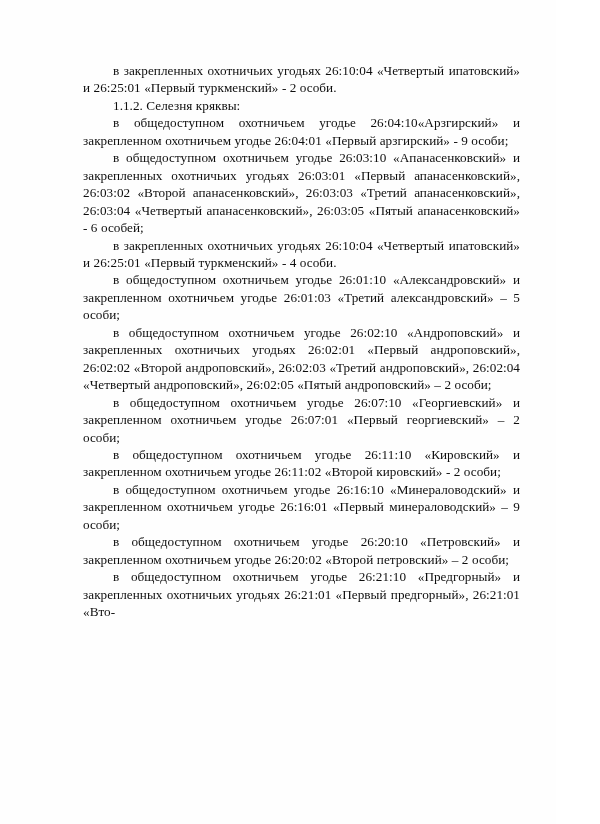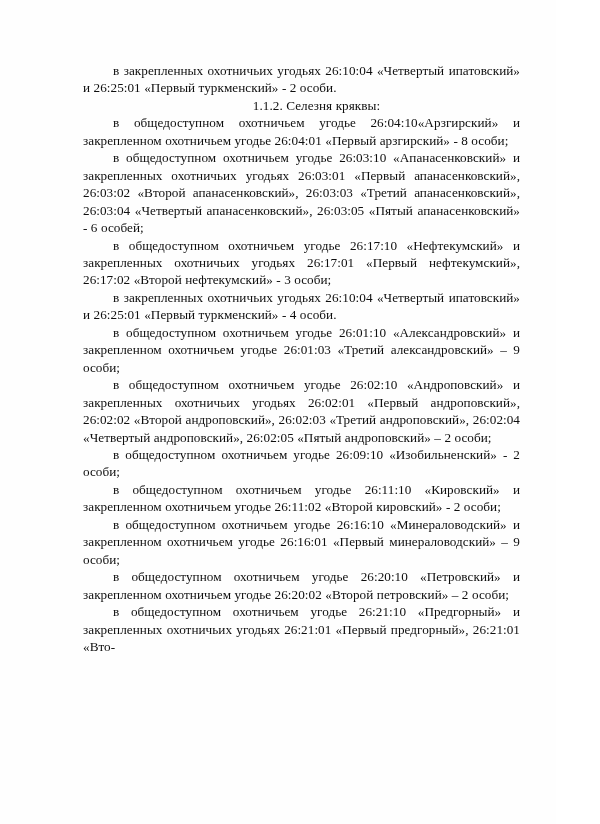--- a/index.html
+++ b/index.html
@@ -47,7 +47,7 @@
 
   p.para.heading {
     text-indent: 30px;
-    text-align: center;
+    text-align: left;
   }
 
   

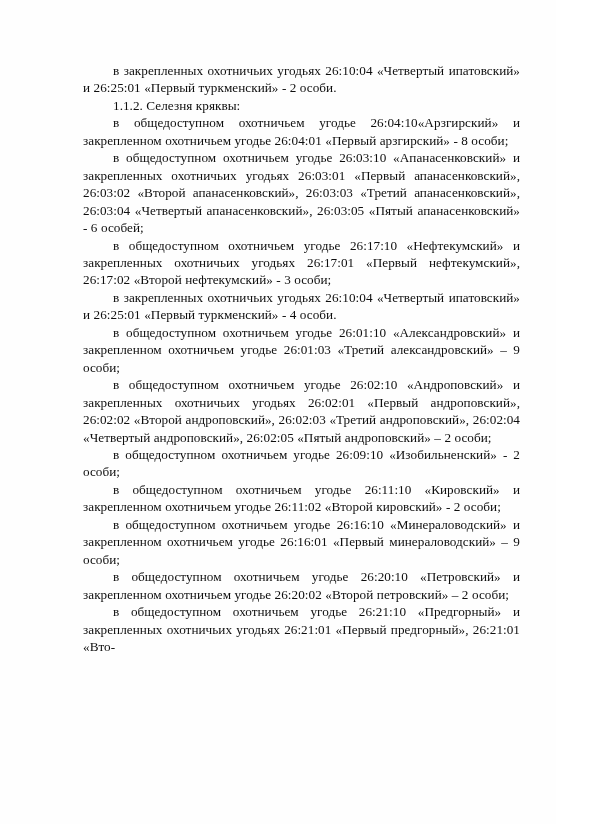--- a/index.html
+++ b/index.html
@@ -64,7 +64,7 @@
 
     <p class="para">в закрепленных охотничьих угодьях 26:10:04 «Четвертый ипатовский» и 26:25:01 «Первый туркменский» - 2 особи.</p>
     <p class="para heading">1.1.2. Селезня кряквы:</p>
-    <p class="para">в общедоступном охотничьем угодье 26:04:10«Арзгирский» и закрепленном охотничьем угодье 26:04:01 «Первый арзгирский» - 8 особи;</p>
+    <p class="para">в общедоступном охотничьем угодье 26:04:10«Арзгирский» и закрепленном охотничьем угодье 26:04:01 «Первый арзгирский» - 9 особи;</p>
     <p class="para">в общедоступном охотничьем угодье 26:03:10 «Апанасенковский» и закрепленных охотничьих угодьях 26:03:01 «Первый апанасенковский», 26:03:02 «Второй апанасенковский», 26:03:03 «Третий апанасенковский», 26:03:04 «Четвертый апанасенковский», 26:03:05 «Пятый апанасенковский» - 6 особей;</p>
     <p class="para">в общедоступном охотничьем угодье 26:17:10 «Нефтекумский» и закрепленных охотничьих угодьях 26:17:01 «Первый нефтекумский», 26:17:02 «Второй нефтекумский» - 3 особи;</p>
     <p class="para">в закрепленных охотничьих угодьях 26:10:04 «Четвертый ипатовский» и 26:25:01 «Первый туркменский» - 4 особи.</p>

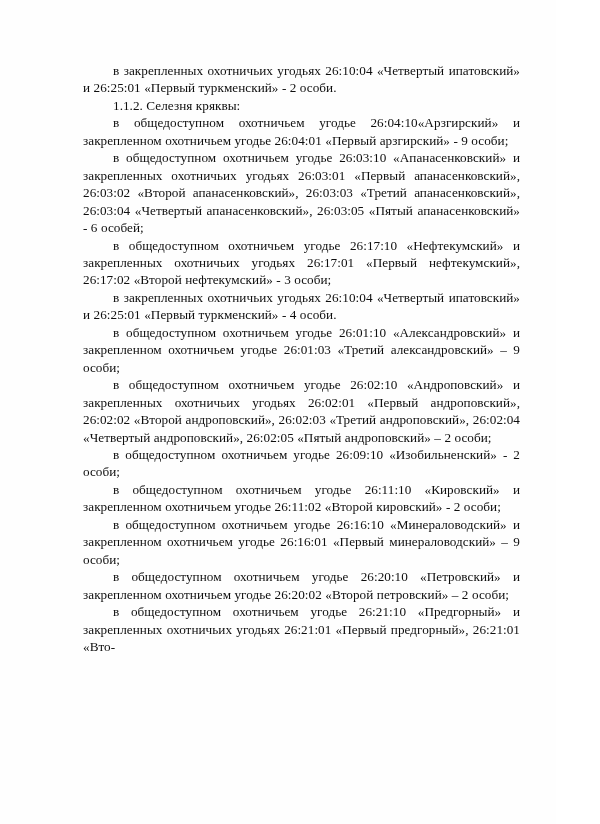--- a/index.html
+++ b/index.html
@@ -66,7 +66,6 @@
     <p class="para heading">1.1.2. Селезня кряквы:</p>
     <p class="para">в общедоступном охотничьем угодье 26:04:10«Арзгирский» и закрепленном охотничьем угодье 26:04:01 «Первый арзгирский» - 9 особи;</p>
     <p class="para">в общедоступном охотничьем угодье 26:03:10 «Апанасенковский» и закрепленных охотничьих угодьях 26:03:01 «Первый апанасенковский», 26:03:02 «Второй апанасенковский», 26:03:03 «Третий апанасенковский», 26:03:04 «Четвертый апанасенковский», 26:03:05 «Пятый апанасенковский» - 6 особей;</p>
-    <p class="para">в общедоступном охотничьем угодье 26:17:10 «Нефтекумский» и закрепленных охотничьих угодьях 26:17:01 «Первый нефтекумский», 26:17:02 «Второй нефтекумский» - 3 особи;</p>
     <p class="para">в закрепленных охотничьих угодьях 26:10:04 «Четвертый ипатовский» и 26:25:01 «Первый туркменский» - 4 особи.</p>
     <p class="para">в общедоступном охотничьем угодье 26:01:10 «Александровский» и закрепленном охотничьем угодье 26:01:03 «Третий александровский» – 9 особи;</p>
     <p class="para">в общедоступном охотничьем угодье 26:02:10 «Андроповский» и закрепленных охотничьих угодьях 26:02:01 «Первый андроповский», 26:02:02 «Второй андроповский», 26:02:03 «Третий андроповский», 26:02:04 «Четвертый андроповский», 26:02:05 «Пятый андроповский» – 2 особи;</p>

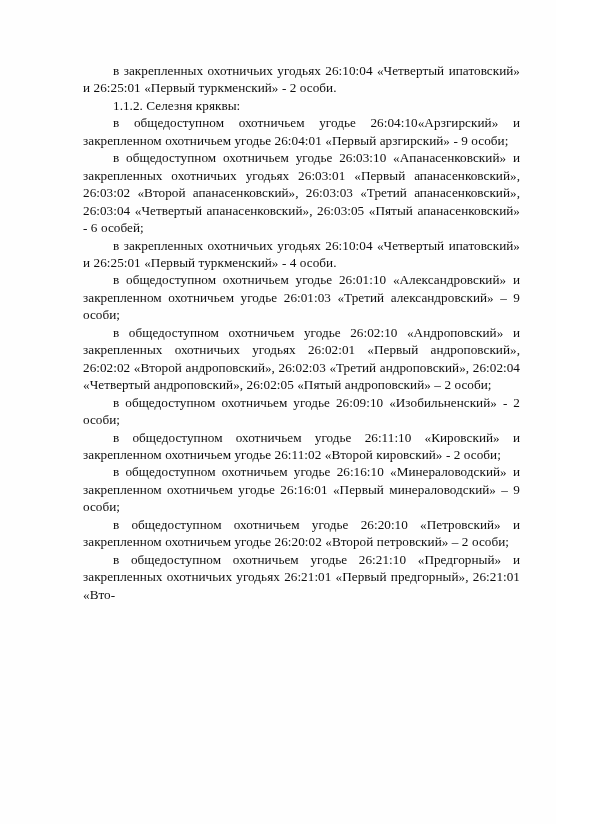--- a/index.html
+++ b/index.html
@@ -67,7 +67,7 @@
     <p class="para">в общедоступном охотничьем угодье 26:04:10«Арзгирский» и закрепленном охотничьем угодье 26:04:01 «Первый арзгирский» - 9 особи;</p>
     <p class="para">в общедоступном охотничьем угодье 26:03:10 «Апанасенковский» и закрепленных охотничьих угодьях 26:03:01 «Первый апанасенковский», 26:03:02 «Второй апанасенковский», 26:03:03 «Третий апанасенковский», 26:03:04 «Четвертый апанасенковский», 26:03:05 «Пятый апанасенковский» - 6 особей;</p>
     <p class="para">в закрепленных охотничьих угодьях 26:10:04 «Четвертый ипатовский» и 26:25:01 «Первый туркменский» - 4 особи.</p>
-    <p class="para">в общедоступном охотничьем угодье 26:01:10 «Александровский» и закрепленном охотничьем угодье 26:01:03 «Третий александровский» – 9 особи;</p>
+    <p class="para">в общедоступном охотничьем угодье 26:01:10 «Александровский» и закрепленном охотничьем угодье 26:01:03 «Третий александровский» – 5 особи;</p>
     <p class="para">в общедоступном охотничьем угодье 26:02:10 «Андроповский» и закрепленных охотничьих угодьях 26:02:01 «Первый андроповский», 26:02:02 «Второй андроповский», 26:02:03 «Третий андроповский», 26:02:04 «Четвертый андроповский», 26:02:05 «Пятый андроповский» – 2 особи;</p>
     <p class="para">в общедоступном охотничьем угодье 26:09:10 «Изобильненский» - 2 особи;</p>
     <p class="para">в общедоступном охотничьем угодье 26:11:10 «Кировский» и закрепленном охотничьем угодье 26:11:02 «Второй кировский» - 2 особи;</p>

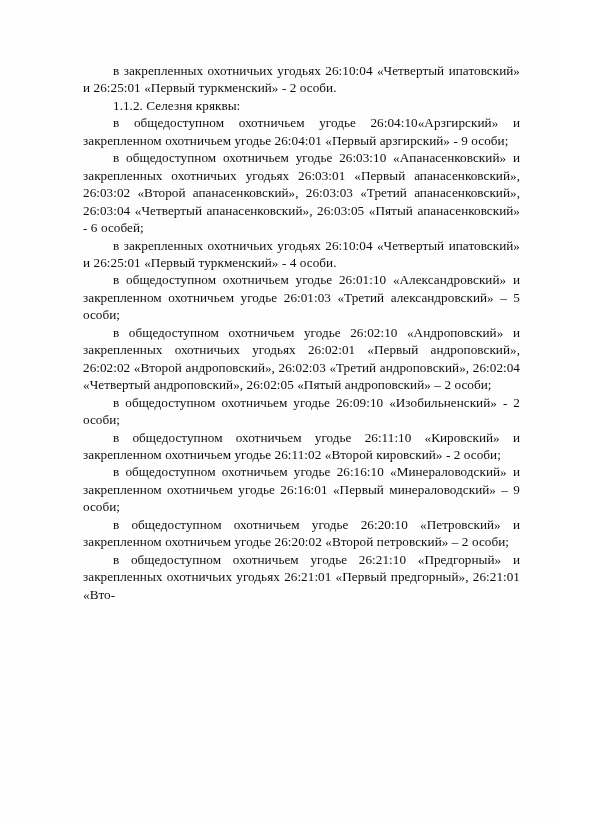--- a/index.html
+++ b/index.html
@@ -69,6 +69,7 @@
     <p class="para">в закрепленных охотничьих угодьях 26:10:04 «Четвертый ипатовский» и 26:25:01 «Первый туркменский» - 4 особи.</p>
     <p class="para">в общедоступном охотничьем угодье 26:01:10 «Александровский» и закрепленном охотничьем угодье 26:01:03 «Третий александровский» – 5 особи;</p>
     <p class="para">в общедоступном охотничьем угодье 26:02:10 «Андроповский» и закрепленных охотничьих угодьях 26:02:01 «Первый андроповский», 26:02:02 «Второй андроповский», 26:02:03 «Третий андроповский», 26:02:04 «Четвертый андроповский», 26:02:05 «Пятый андроповский» – 2 особи;</p>
+    <p class="para">в общедоступном охотничьем угодье 26:07:10 «Георгиевский» и закрепленном охотничьем угодье 26:07:01 «Первый георгиевский» – 2 особи;</p>
     <p class="para">в общедоступном охотничьем угодье 26:09:10 «Изобильненский» - 2 особи;</p>
     <p class="para">в общедоступном охотничьем угодье 26:11:10 «Кировский» и закрепленном охотничьем угодье 26:11:02 «Второй кировский» - 2 особи;</p>
     <p class="para">в общедоступном охотничьем угодье 26:16:10 «Минераловодский» и закрепленном охотничьем угодье 26:16:01 «Первый минераловодский» – 9 особи;</p>

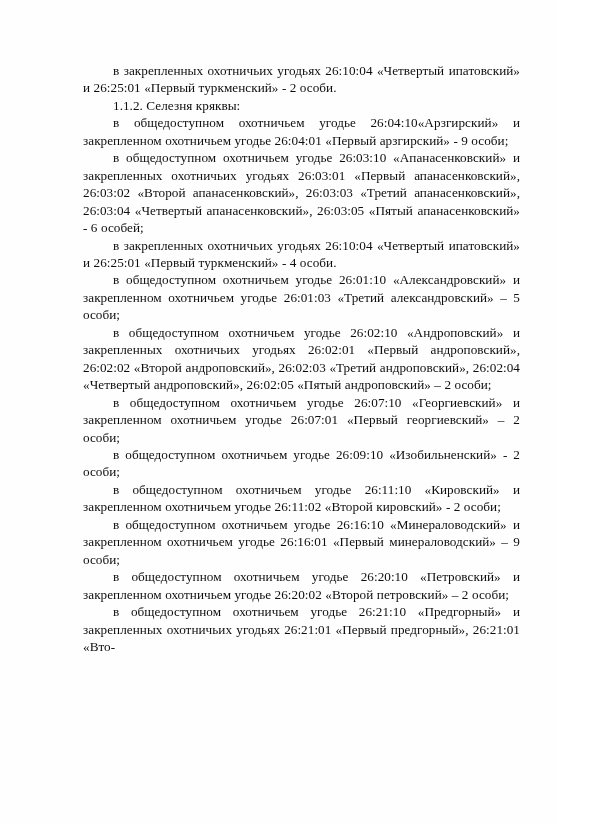--- a/index.html
+++ b/index.html
@@ -70,7 +70,6 @@
     <p class="para">в общедоступном охотничьем угодье 26:01:10 «Александровский» и закрепленном охотничьем угодье 26:01:03 «Третий александровский» – 5 особи;</p>
     <p class="para">в общедоступном охотничьем угодье 26:02:10 «Андроповский» и закрепленных охотничьих угодьях 26:02:01 «Первый андроповский», 26:02:02 «Второй андроповский», 26:02:03 «Третий андроповский», 26:02:04 «Четвертый андроповский», 26:02:05 «Пятый андроповский» – 2 особи;</p>
     <p class="para">в общедоступном охотничьем угодье 26:07:10 «Георгиевский» и закрепленном охотничьем угодье 26:07:01 «Первый георгиевский» – 2 особи;</p>
-    <p class="para">в общедоступном охотничьем угодье 26:09:10 «Изобильненский» - 2 особи;</p>
     <p class="para">в общедоступном охотничьем угодье 26:11:10 «Кировский» и закрепленном охотничьем угодье 26:11:02 «Второй кировский» - 2 особи;</p>
     <p class="para">в общедоступном охотничьем угодье 26:16:10 «Минераловодский» и закрепленном охотничьем угодье 26:16:01 «Первый минераловодский» – 9 особи;</p>
     <p class="para">в общедоступном охотничьем угодье 26:20:10 «Петровский» и закрепленном охотничьем угодье 26:20:02 «Второй петровский» – 2 особи;</p>

